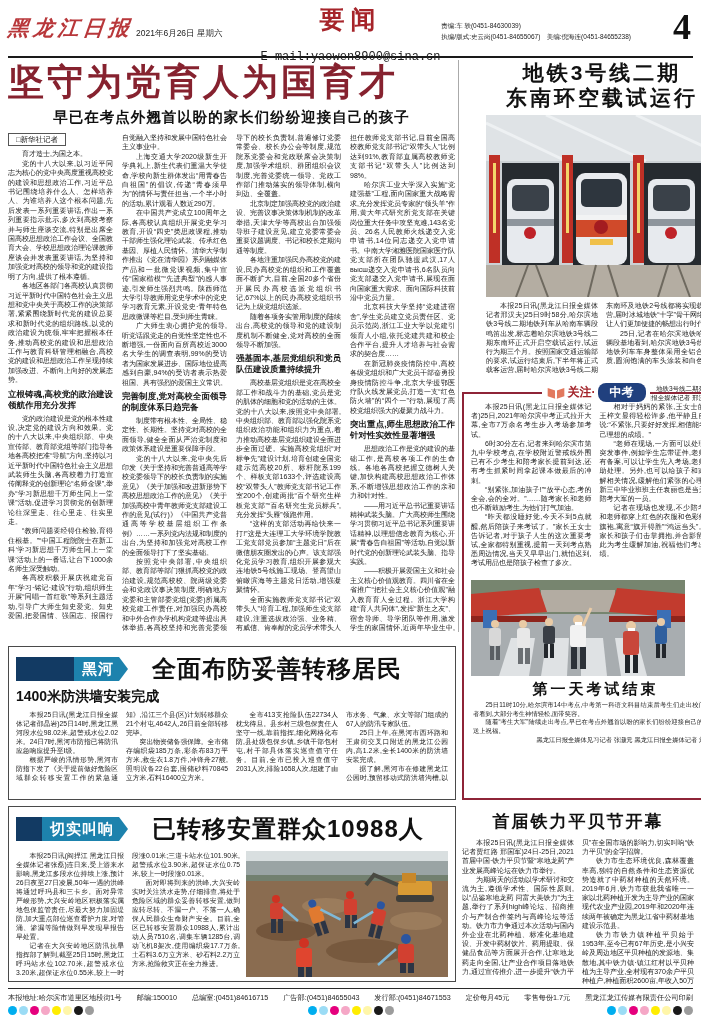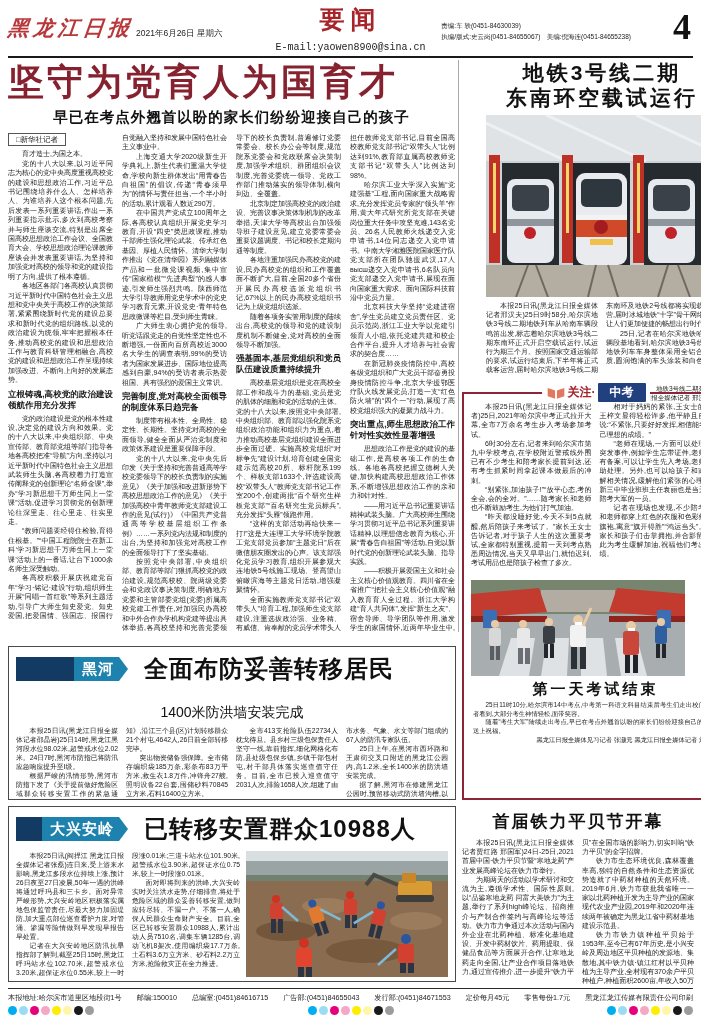--- a/index.html
+++ b/index.html
@@ -13,7 +13,7 @@
   .hdr-date{position:absolute;left:128px;top:22px;font-size:8.5px;color:#222;}
   .hdr-center{position:absolute;left:50%;top:2px;transform:translateX(-50%);text-align:center;width:190px;font-family:Liberation Mono, monospace;}
   .section-title{font-size:25px;font-weight:bold;color:#a6242a;letter-spacing:6px;line-height:28px;}
-  .hdr-email{font-size:10px;color:#222;margin-top:6px;}
+  .hdr-email{font-size:12px;color:#222;margin-top:14px;}
   .hdr-editors{position:absolute;right:62px;top:14px;font-size:6.5px;line-height:1.7;color:#222;text-align:left;white-space:nowrap;}
   .page-num{position:absolute;right:2px;top:0px;font-family:"Liberation Serif","DejaVu Serif",serif;
             font-size:36px;font-weight:bold;color:#111;}

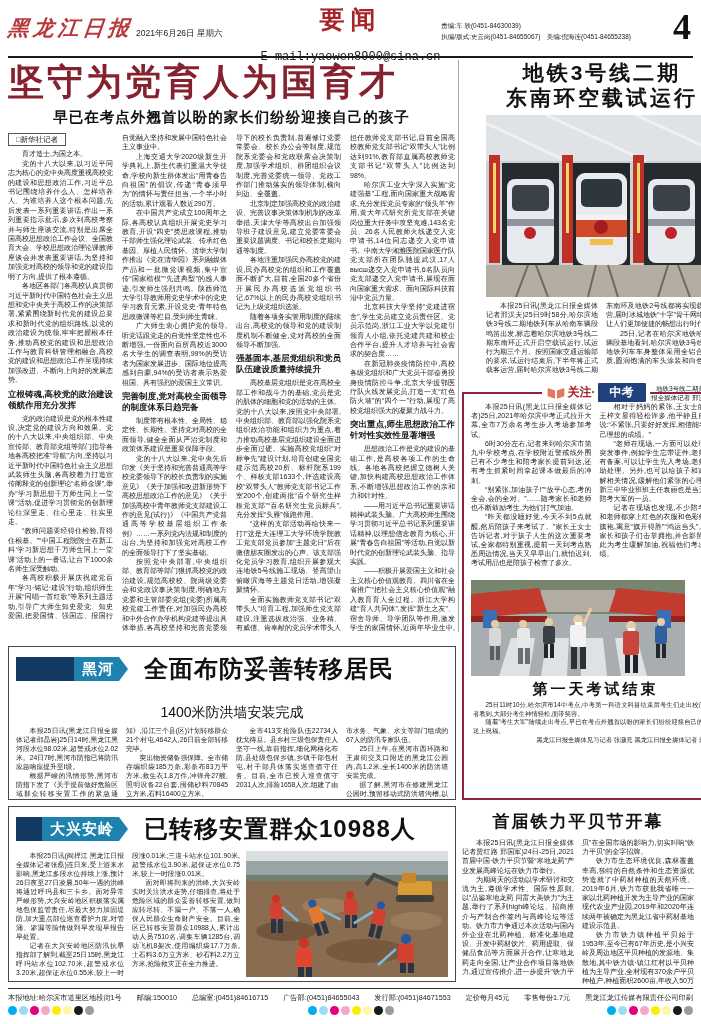--- a/index.html
+++ b/index.html
@@ -43,7 +43,7 @@
   .zk-badge .line{width:24px;height:2px;background:#8e2437;}
   .zk-badge-inner{display:flex;align-items:center;gap:2px;background:#fff;padding:0 4px;}
   .zk-badge-label{font-size:12px;font-weight:bold;color:#a3242a;}
-  .zk-badge-tag{font-size:12px;font-weight:bold;color:#fff;background:#20407e;border-radius:1px;padding:1px 12px;}
+  .zk-badge-tag{font-size:12px;font-weight:bold;color:#fff;background:#20407e;border-radius:8px;padding:1px 12px;}
   .zk-headline{text-align:center;font-weight:bold;margin:5px 0 4px 0;line-height:24px;}
   .zk-headline .black{font-size:19px;color:#111;}
   .zk-headline .blue{font-size:22px;color:#48769e;}

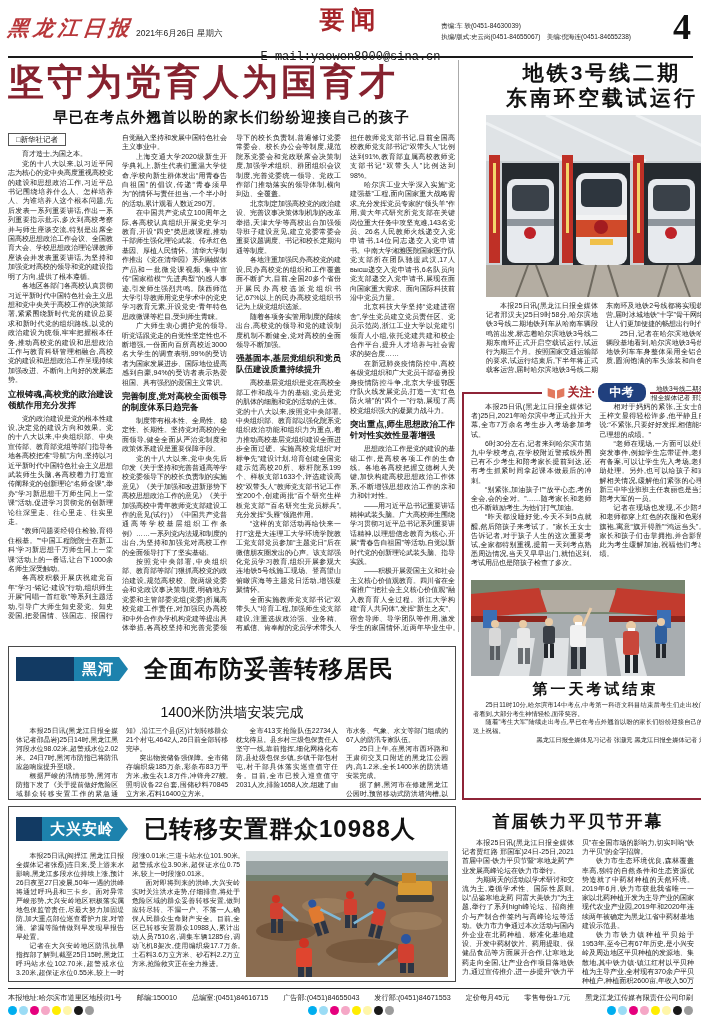--- a/index.html
+++ b/index.html
@@ -64,7 +64,7 @@
   .news-box{position:absolute;left:8px;width:448px;border:1px solid #4a4a4a;box-sizing:border-box;padding:6px 7px;}
   .box-heihe{top:646px;height:154px;}
   .box-dxal{top:806px;height:176px;}
-  .box-head{display:flex;align-items:center;gap:16px;}
+  .box-head{display:flex;align-items:center;gap:24px;}
   .ribbon{display:flex;align-items:stretch;height:24px;flex:none;}
   .ribbon .bar{width:58px;background:#123a63;}
   .ribbon .lbl{display:flex;align-items:center;padding:0 14px 0 8px;background:#1d82ad;color:#fff;

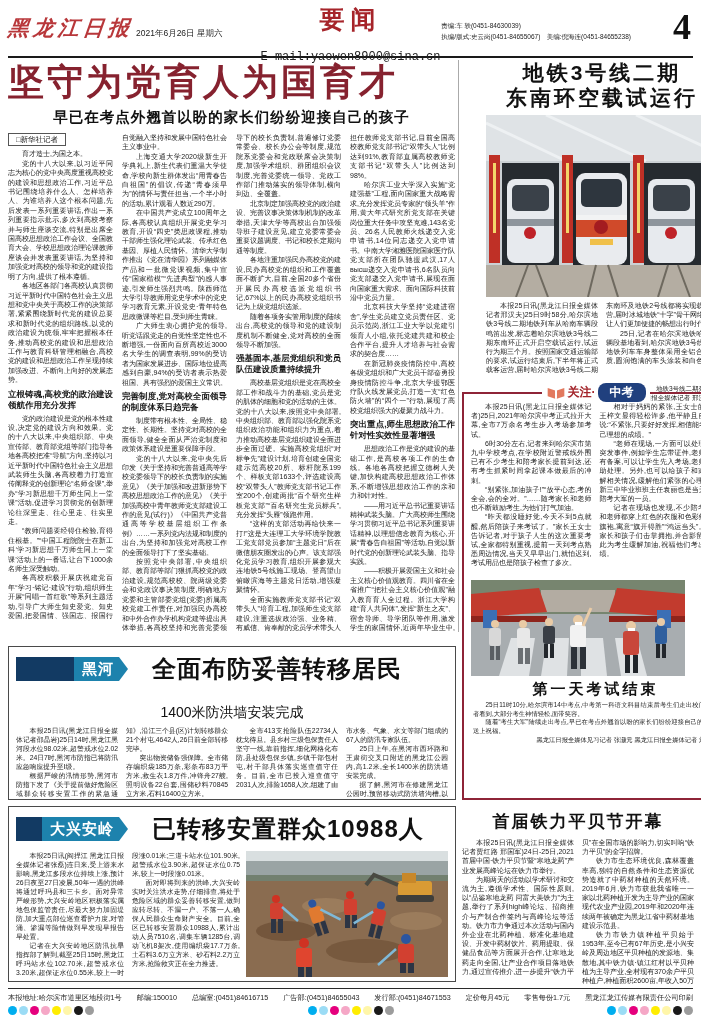--- a/index.html
+++ b/index.html
@@ -71,7 +71,7 @@
                font-size:15px;font-weight:bold;letter-spacing:1px;white-space:nowrap;
                clip-path:polygon(0 0,calc(100% - 9px) 0,100% 50%,calc(100% - 9px) 100%,0 100%);}
   .box-headline{font-size:24px;font-weight:bold;color:#111;letter-spacing:1px;white-space:nowrap;}
-  .box-subhead{text-align:center;font-size:14px;font-weight:normal;margin:19px 0 4px 0;color:#111;}
+  .box-subhead{text-align:left;font-size:14px;font-weight:bold;margin:3px 0 4px 0;color:#111;}
   .heihe-body{height:76px;column-count:4;column-gap:8px;column-fill:auto;overflow:hidden;
               font-size:6.8px;line-height:9px;text-align:justify;}
   .dxal-content{display:flex;gap:6px;margin-top:6px;}

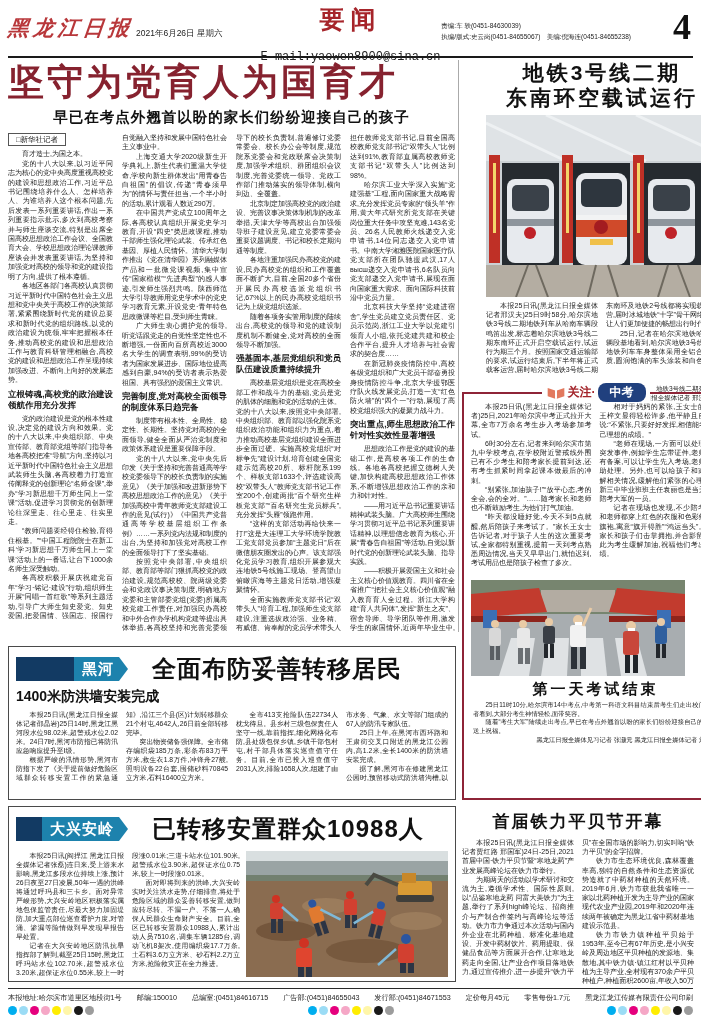--- a/index.html
+++ b/index.html
@@ -307,7 +307,7 @@
     <div class="box-head">
       <span class="ribbon">
         <span class="bar" style="width:26px"></span>
-        <span class="lbl">大兴安岭</span>
+        <span class="lbl">切实叫响</span>
       </span>
       <span class="box-headline">已转移安置群众10988人</span>
     </div>

